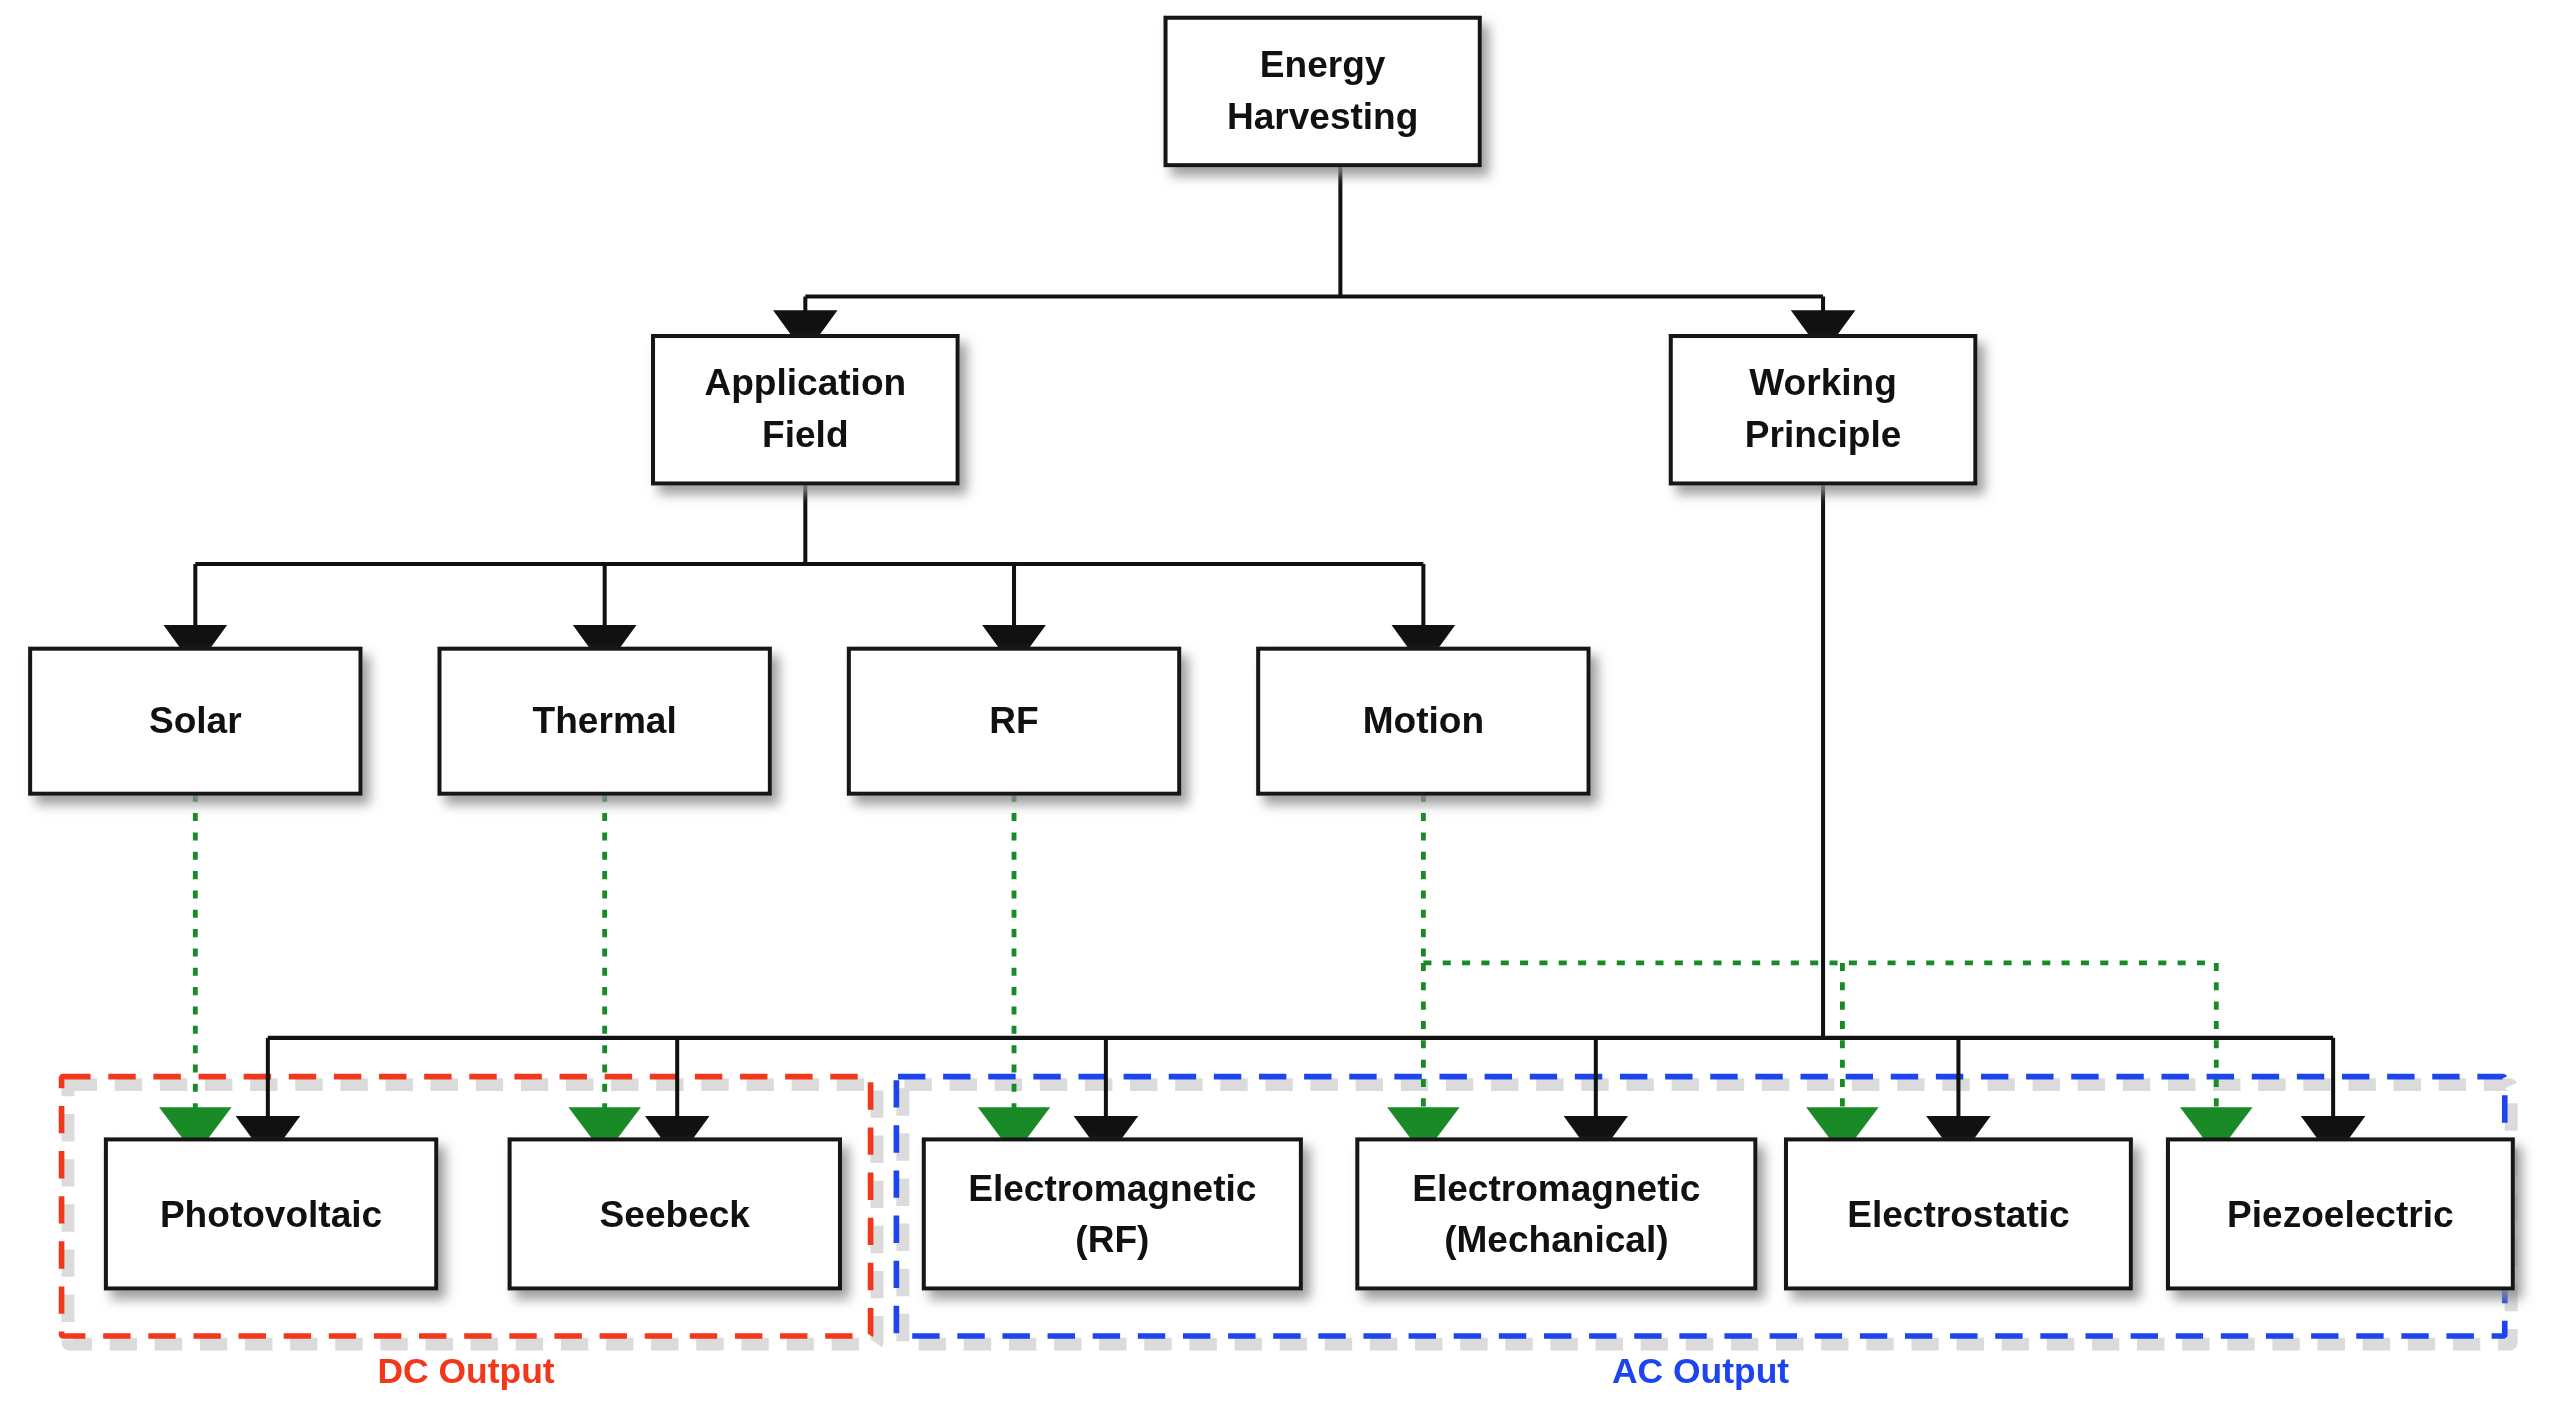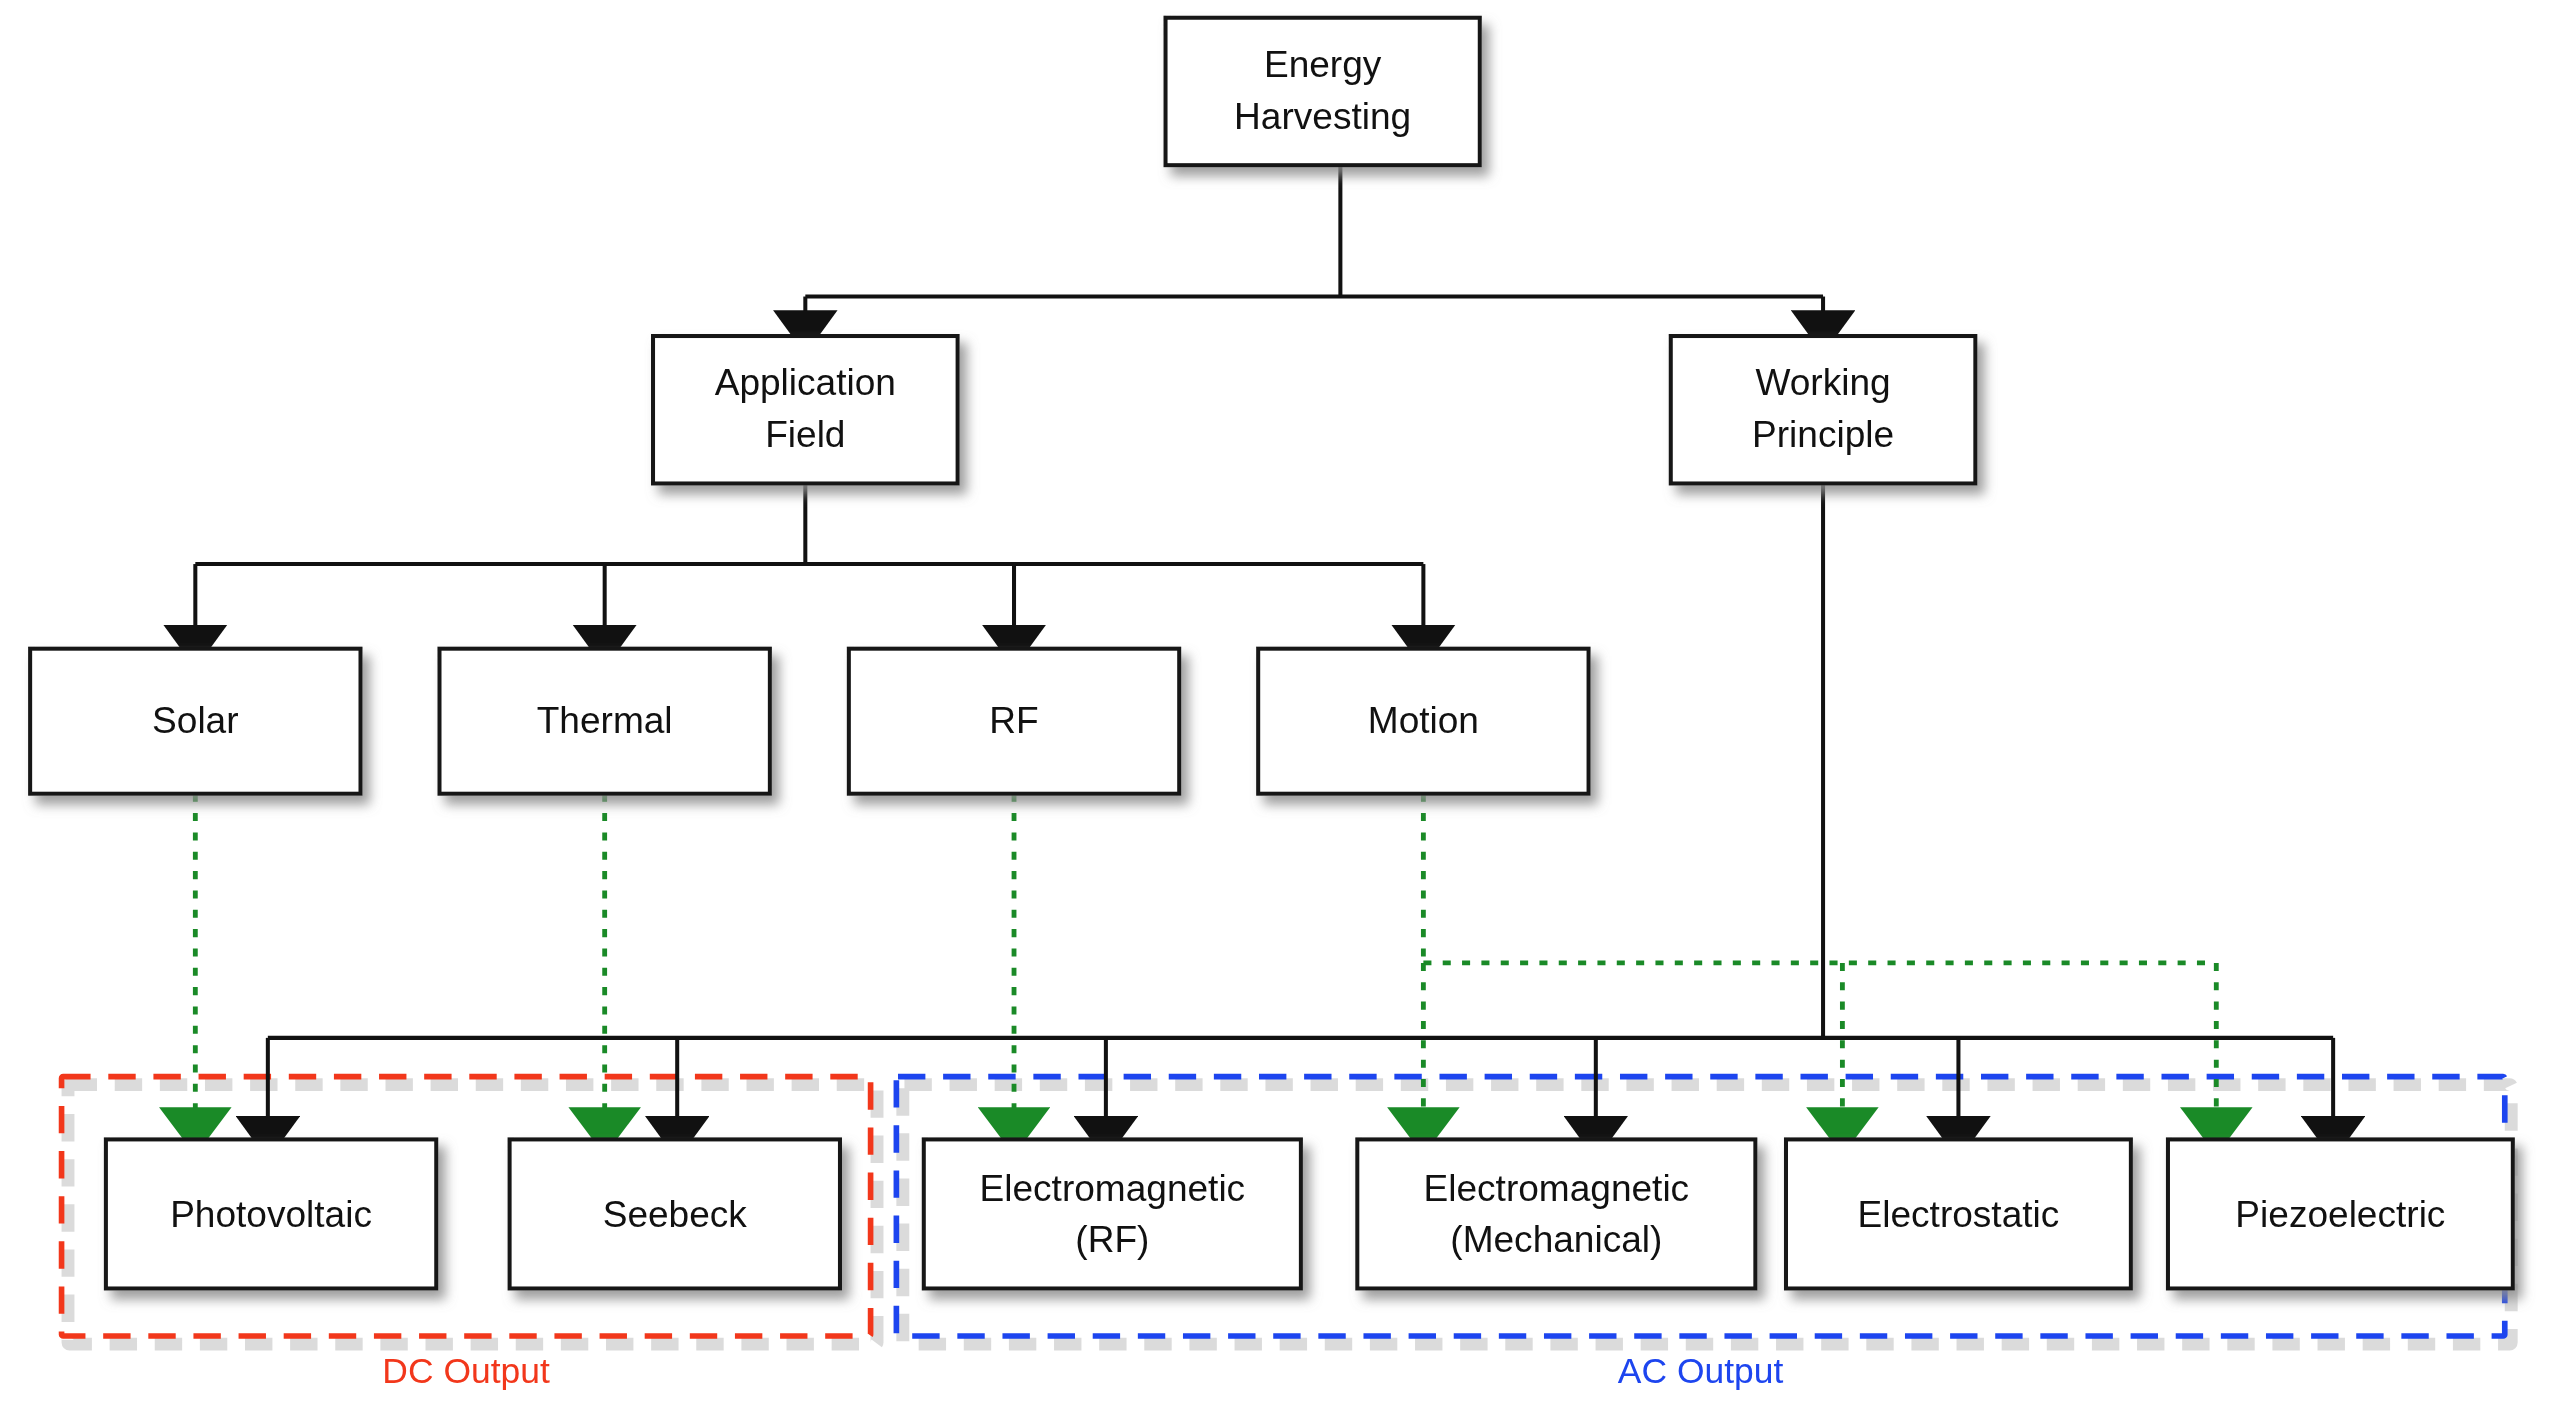--- a/index.html
+++ b/index.html
@@ -18,6 +18,7 @@
     width: 2576px;
     height: 1415px;
     background: #ffffff;
+    font-weight: bold;
   }
   svg.canvas {
     position: absolute;

